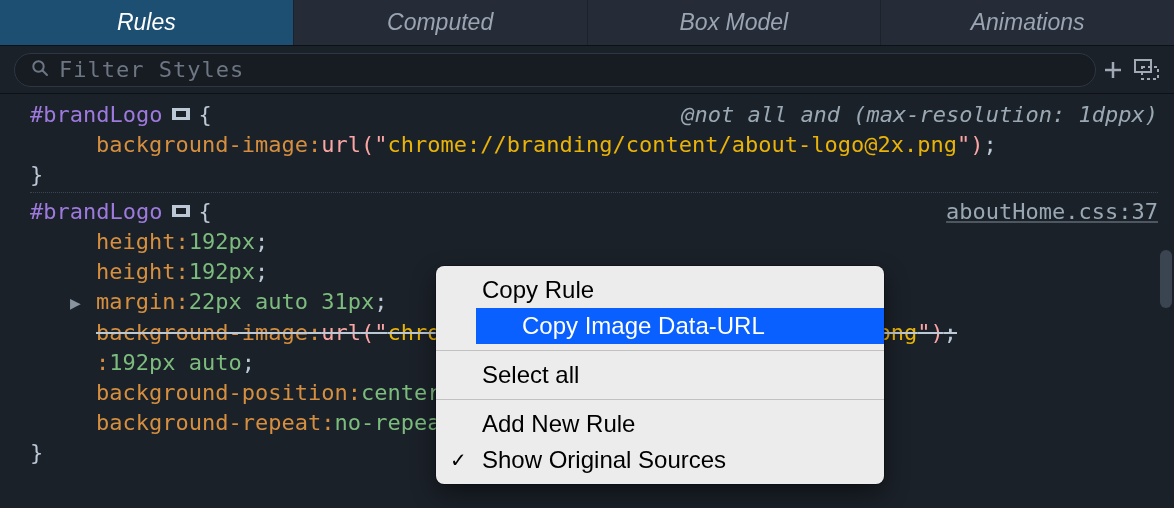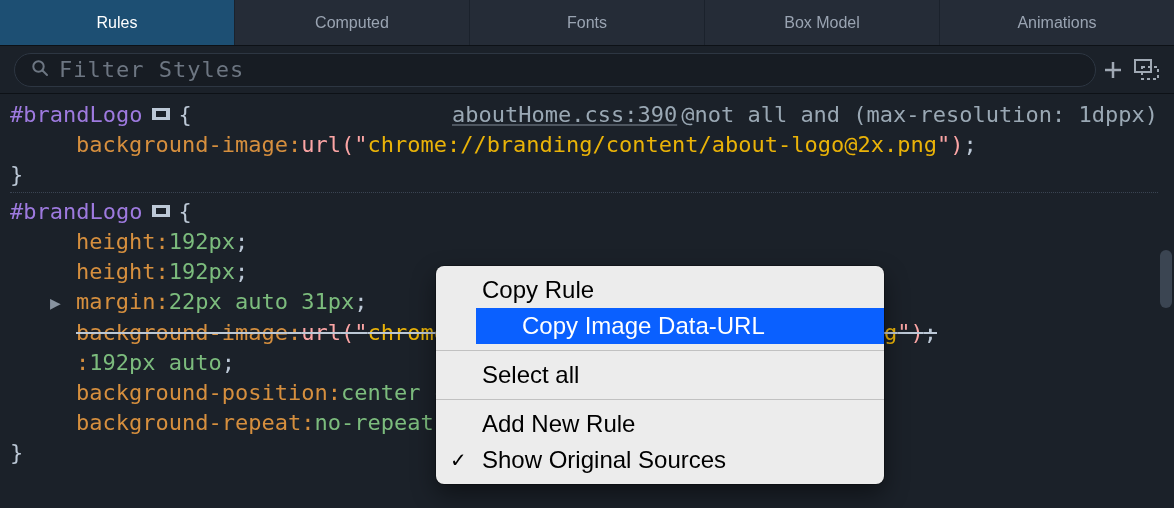--- a/index.html
+++ b/index.html
@@ -25,10 +25,11 @@
     align-items: center;
     justify-content: center;
     font-family: "Helvetica Neue", Arial, sans-serif;
-    font-size: 16px;
+    font-size: 23px;
     color: #9aa4b2;
     border-right: 1px solid #1b222c;
     cursor: default;
+    font-style: italic;
   }
   .tab:last-child { border-right: none; }
   .tab.active {

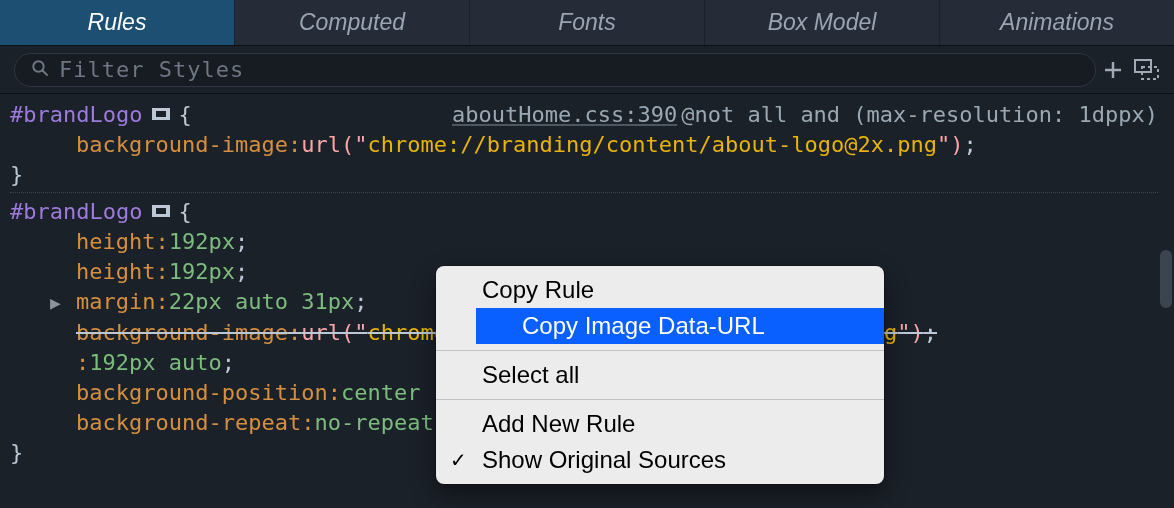--- a/index.html
+++ b/index.html
@@ -201,7 +201,6 @@
 <div class="tabs">
   <div class="tab active">Rules</div>
   <div class="tab">Computed</div>
-  <div class="tab">Fonts</div>
   <div class="tab">Box Model</div>
   <div class="tab">Animations</div>
 </div>

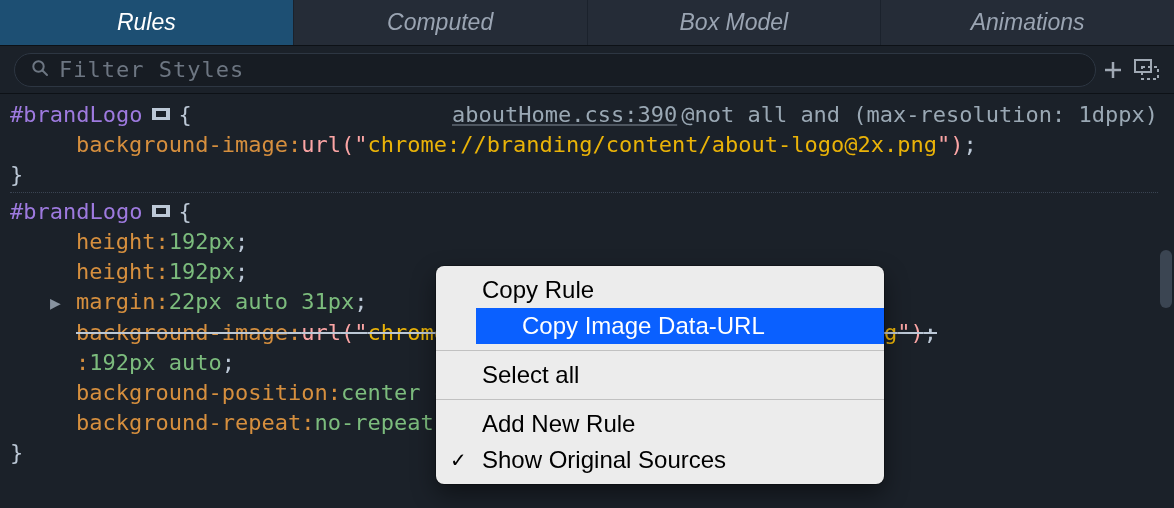--- a/index.html
+++ b/index.html
@@ -87,6 +87,7 @@
   .rule-block {
     border-top: 1px dotted #3a4452;
     padding: 4px 0 2px 0;
+    margin-left: 20px;
   }
   .rule-block:first-child { border-top: none; }
 

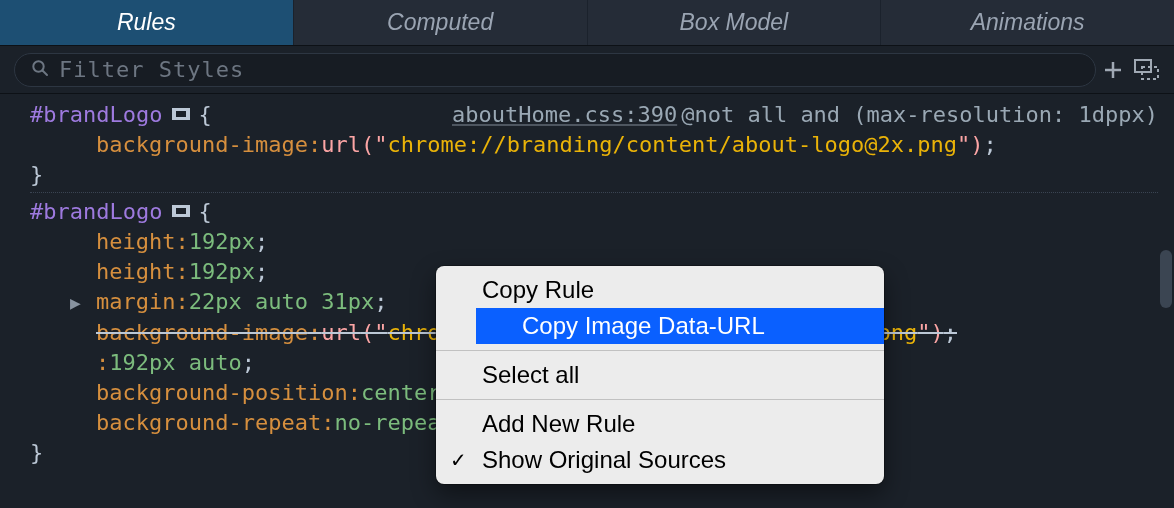--- a/index.html
+++ b/index.html
@@ -243,7 +243,6 @@
       </span>
       <span class="brace">{</span>
       <span class="srcline">
-        <span class="srcfile">aboutHome.css:390</span>
         <span class="media"> @not all and (max-resolution: 1dppx)</span>
       </span>
     </div>

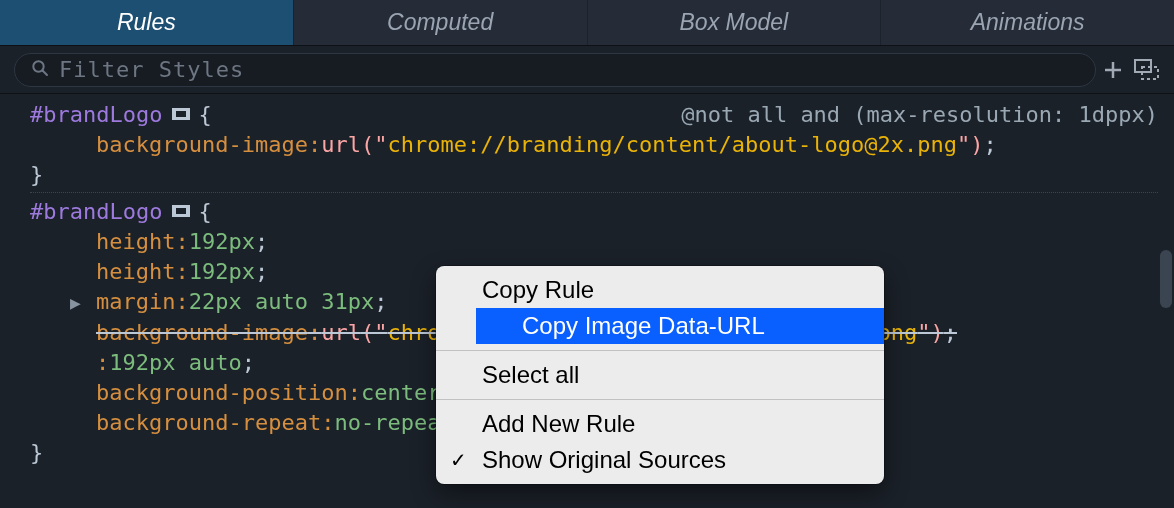--- a/index.html
+++ b/index.html
@@ -105,7 +105,7 @@
     gap: 0;
   }
   .srcfile  { color: #9aa8b4; text-decoration: underline; text-decoration-color: rgba(154,168,180,.4);}
-  .media    { color: #9aa8b4; margin-left: 4px; }
+  .media    { color: #9aa8b4; margin-left: 4px; font-style: italic; }
 
   .highlight-btn {
     display: inline-flex;

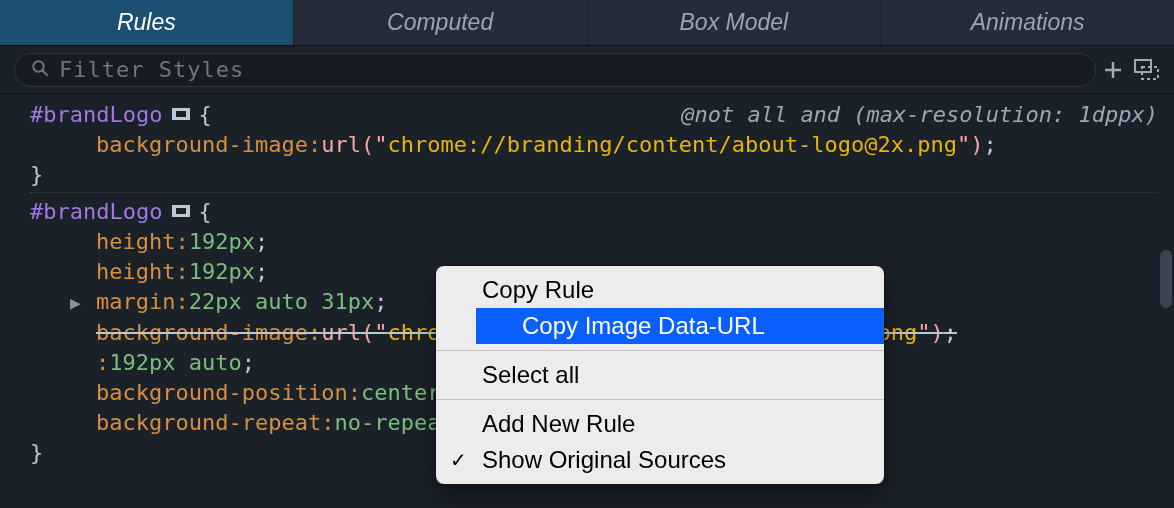--- a/index.html
+++ b/index.html
@@ -271,6 +271,9 @@
         </svg>
       </span>
       <span class="brace">{</span>
+      <span class="srcline">
+        <span class="srcfile">aboutHome.css:37</span>
+      </span>
     </div>
     <div class="decls">
       <div class="decl-row">

